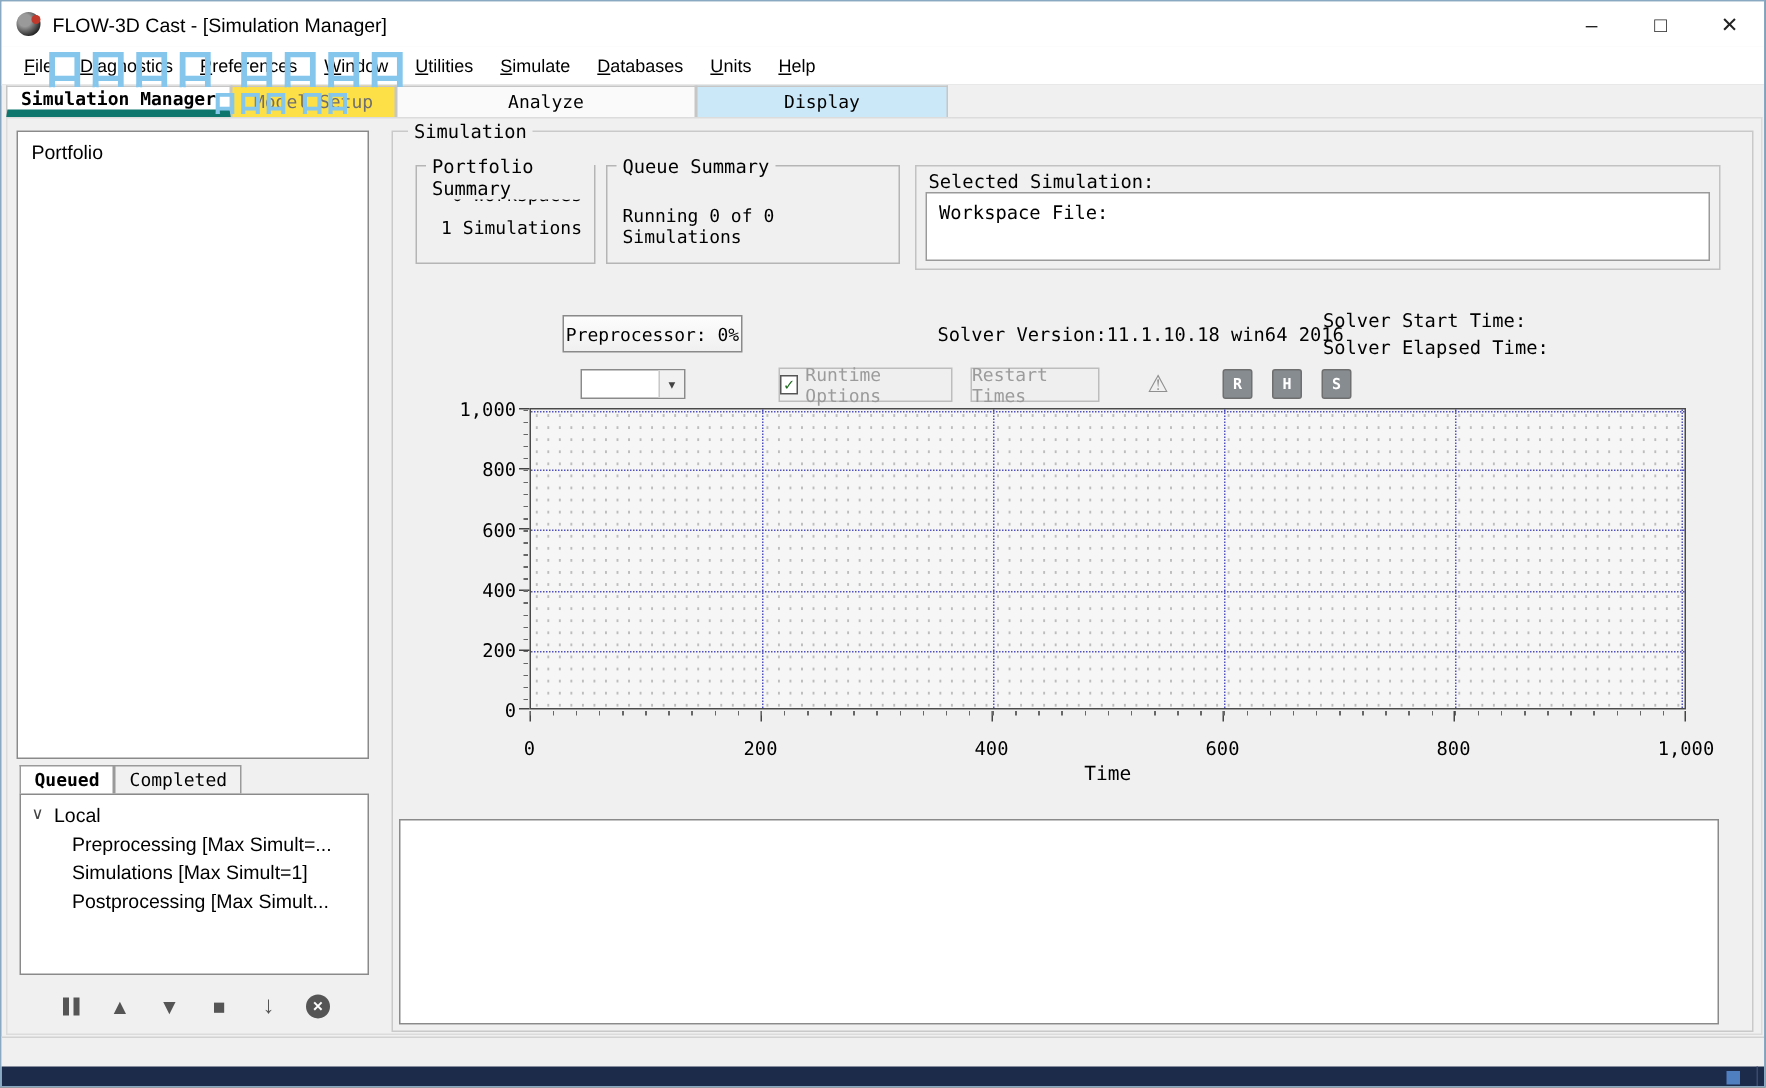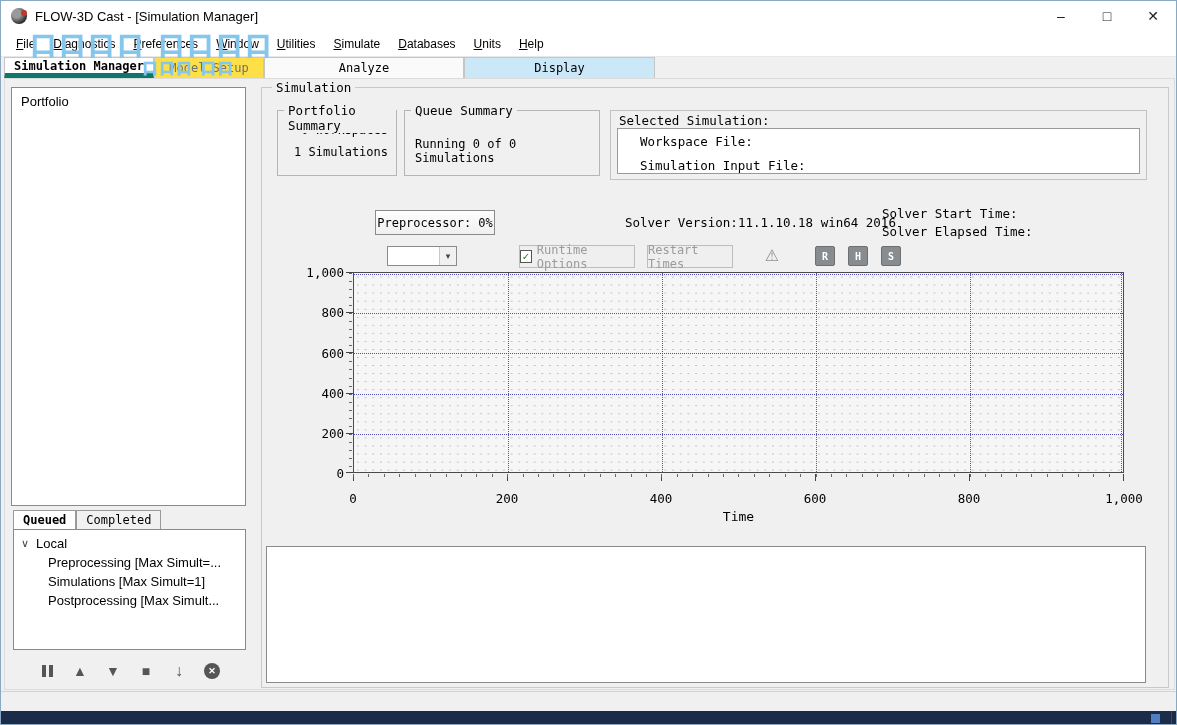--- a/index.html
+++ b/index.html
@@ -39,7 +39,7 @@
   .tab-active { width:150px; background:#fff; font-weight:bold; border-bottom:6px solid #0f766e; }
   .tab-model  { width:110px; background:#fde047; color:#6f6f6f; }
   .tab-analyze{ width:200px; background:#fafafa; }
-  .tab-display{ width:191px; background:#cbe8f9; }
+  .tab-display{ width:168px; background:#cbe8f9; }
   .tab-filler { flex:1; border:none; border-bottom:1px solid #d0d0d0; }
 
   

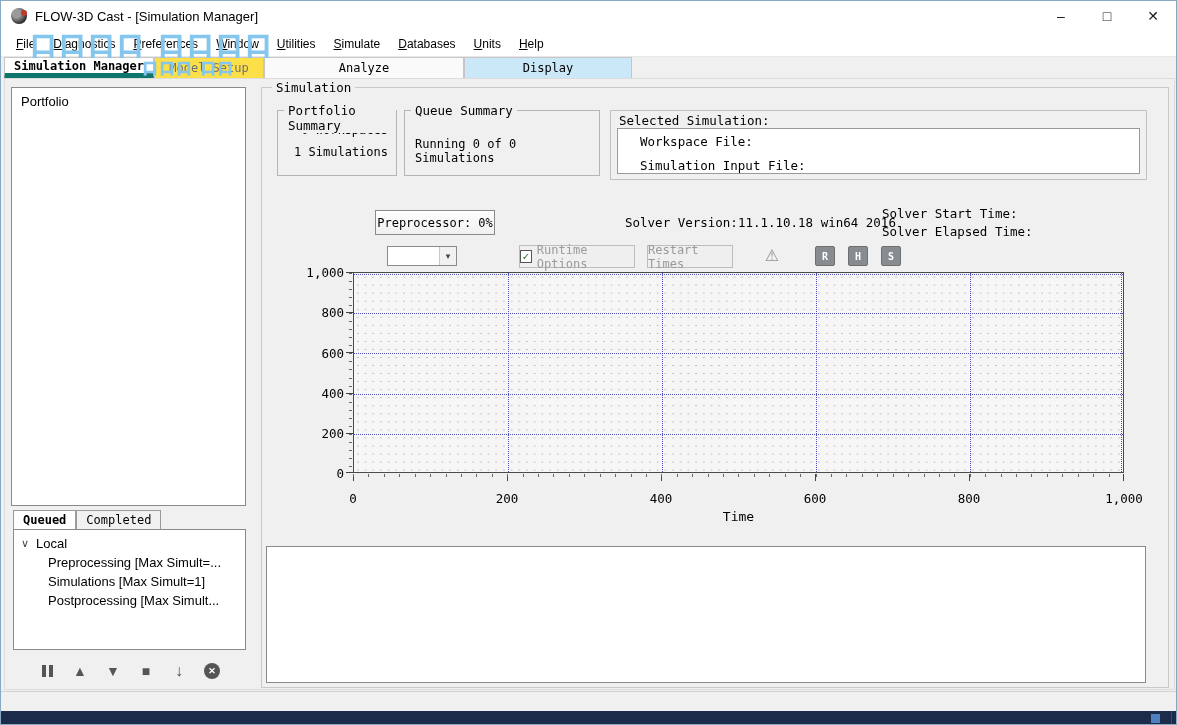--- a/index.html
+++ b/index.html
@@ -64,7 +64,7 @@
   .sg-selected { left:348px; top:22px; width:537px; height:70px; border-color:#c2c2c2; }
   .sel-title { position:absolute; left:8px; top:2px; font-family:"DejaVu Sans Mono", monospace; font-size:12.5px; }
   .sel-box { position:absolute; left:6px; top:17px; right:6px; bottom:5px; background:#fff; border:1px solid #9a9a9a; }
-  .sel-box .line { font-family:"DejaVu Sans Mono", monospace; font-size:12.5px; padding-left:22px; margin-top:5px; }
+  .sel-box .line { font-family:"DejaVu Sans Mono", monospace; font-size:12.5px; padding-left:8px; margin-top:5px; }
   .sel-box .line + .line { margin-top:9px; }
 
   .btn { display:flex; align-items:center; justify-content:center; background:linear-gradient(#fdfdfd,#f0f0f0);

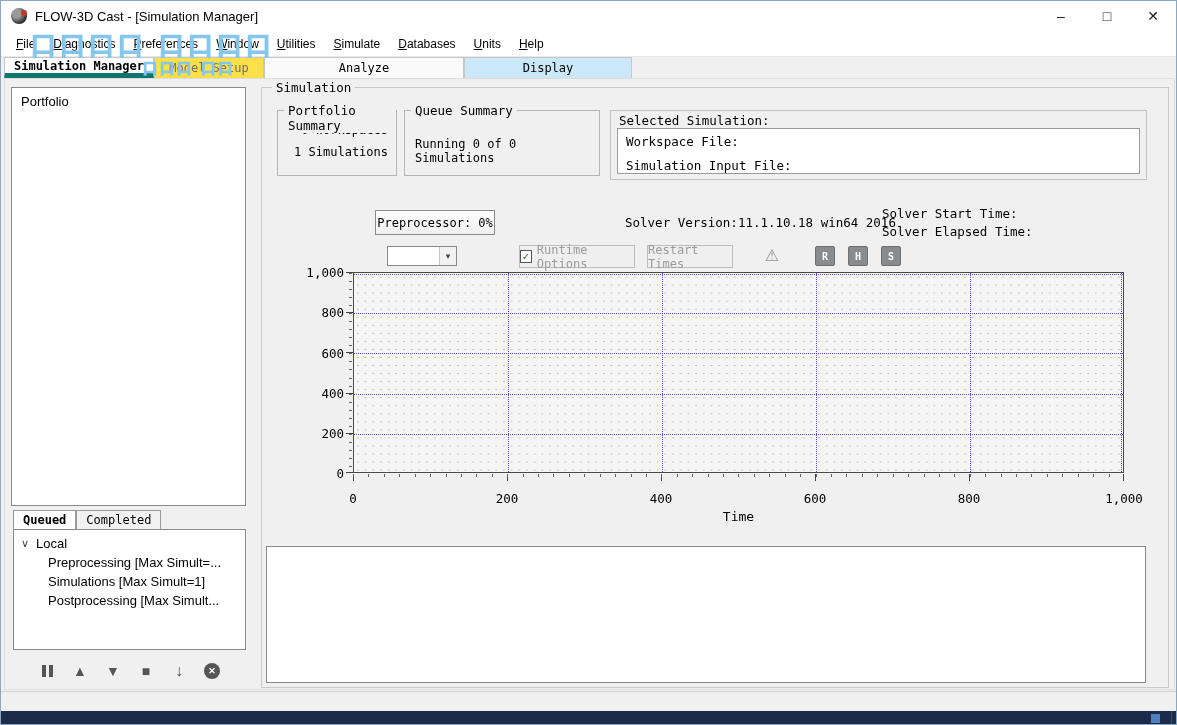--- a/index.html
+++ b/index.html
@@ -200,7 +200,6 @@
       <span class="sel-title">Selected Simulation:</span>
       <div class="sel-box">
         <div class="line">Workspace File:</div>
-        <div class="line">Simulation Input File:</div>
       </div>
     </div>
 

